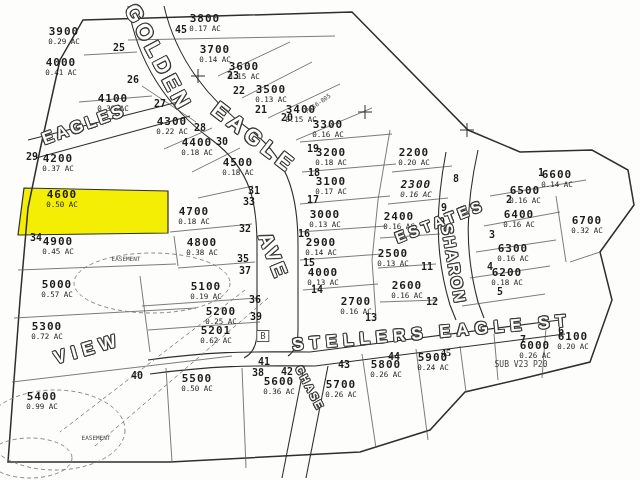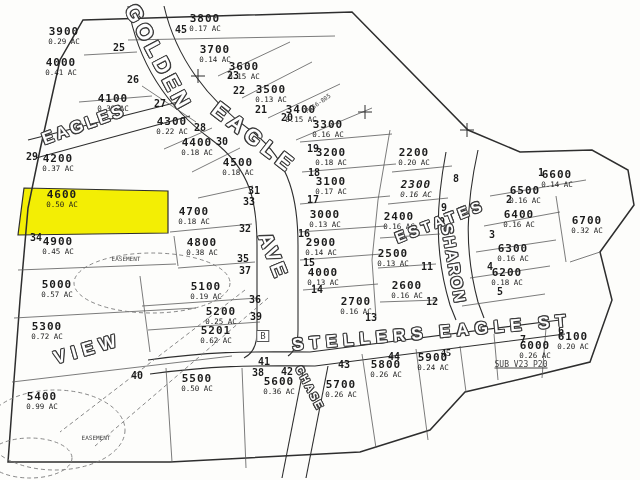--- a/index.html
+++ b/index.html
@@ -362,7 +362,7 @@
       <div class="street" style="left: 310px; top: 388px; font-size: 11px; letter-spacing: 2px; transform: translate(-50%, -50%) rotate(62deg);">CHASE</div>
       <div class="anno" style="left: 126px; top: 258px; font-size: 6px;">EASEMENT</div>
       <div class="anno" style="left: 96px; top: 437px; font-size: 6px;">EASEMENT</div>
-      <div class="anno" style="left: 521px; top: 364px; font-size: 8px; text-decoration: underline;">SUB V23 P20</div>
+      <div class="anno" style="left: 521px; top: 364px; font-size: 8px;">SUB V23 P20</div>
       <div class="anno" style="left: 318px; top: 103px; font-size: 6px; transform: translate(-50%, -50%) rotate(-35deg);">M156-805</div>
       <div class="anno boxed" style="left: 263px; top: 336px; font-size: 9px;">B</div>
     </div>

